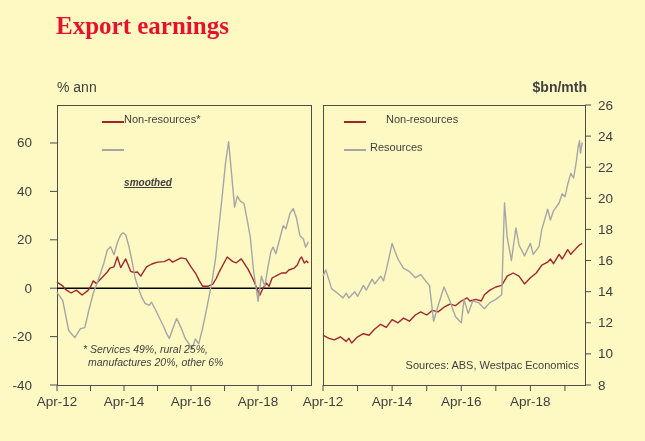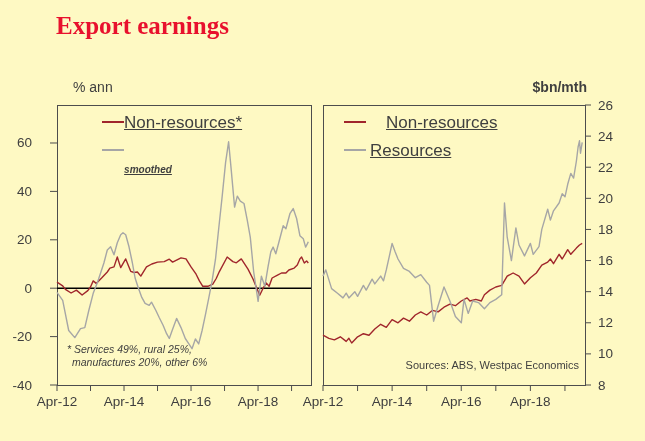--- a/index.html
+++ b/index.html
@@ -24,7 +24,7 @@
 
   <div class="abs chart-title" style="left:56px;top:12px;">Export earnings</div>
 
-  <div class="abs axis-unit" style="left:57px;top:79px;margin-left:16px;">% ann</div>
+  <div class="abs axis-unit" style="left:57px;top:79px;">% ann</div>
   <div class="abs axis-unit" style="right:58px;top:79px;font-weight:bold;">$bn/mth</div>
 
   <svg class="abs" style="left:0;top:95px;" width="322" height="346">

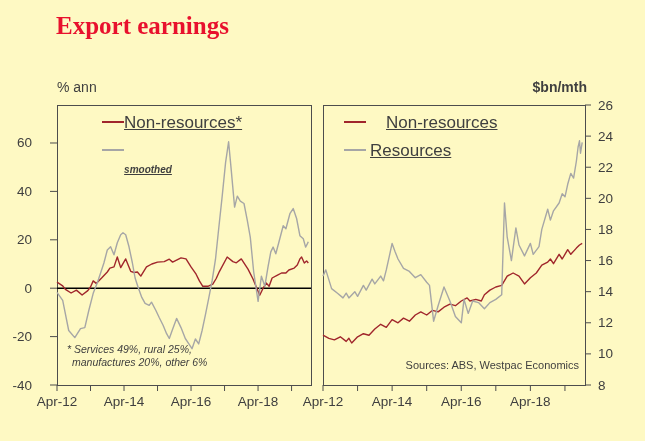--- a/index.html
+++ b/index.html
@@ -8,7 +8,7 @@
   .abs{position:absolute;}
   .chart-title{font-family:"Liberation Serif",serif;font-weight:bold;font-size:25px;color:#e8112d;}
   .axis-unit{font-size:14px;color:#3f3f3f;}
-  .legend-label{font-size:17px;color:#3f3f3f;white-space:nowrap;text-decoration:underline;}
+  .legend-label{font-size:11px;color:#3f3f3f;white-space:nowrap;}
   .legend-swatch{height:2px;width:22px;}
   .smoothed-note{font-size:10px;font-weight:bold;font-style:italic;text-decoration:underline;
                  color:#3f3f3f;text-align:center;}

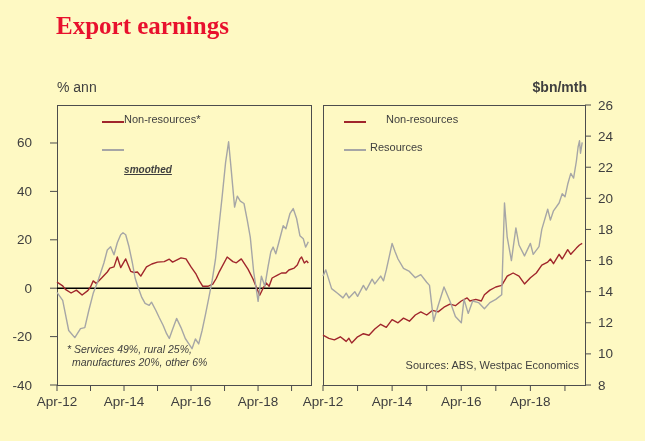--- a/index.html
+++ b/index.html
@@ -11,7 +11,7 @@
   .legend-label{font-size:11px;color:#3f3f3f;white-space:nowrap;}
   .legend-swatch{height:2px;width:22px;}
   .smoothed-note{font-size:10px;font-weight:bold;font-style:italic;text-decoration:underline;
-                 color:#3f3f3f;text-align:center;}
+                 color:#3f3f3f;text-align:center;margin-top:13px;}
   .footnote{font-size:10.5px;font-style:italic;line-height:12.5px;color:#3f3f3f;white-space:nowrap;}
   .footnote .indent{padding-left:5px;text-align:center;}
   .sources{font-size:11px;color:#3f3f3f;white-space:nowrap;}

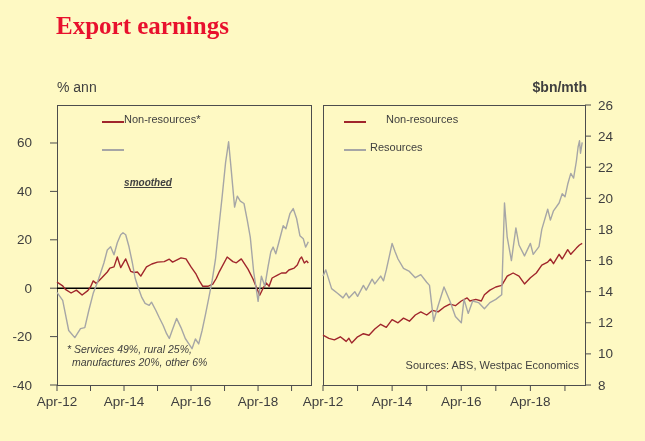--- a/index.html
+++ b/index.html
@@ -106,7 +106,7 @@
   <div class="abs legend-swatch" style="left:344px;top:149px;background:#a6a6a6;"></div>
   <div class="abs legend-label" style="left:370px;top:141px;">Resources</div>
 
-  <div class="abs footnote" style="left:67px;top:343px;">
+  <div class="abs footnote" style="left:83px;top:343px;">
     <div>* Services 49%, rural 25%,</div>
     <div class="indent">manufactures 20%, other 6%</div>
   </div>

